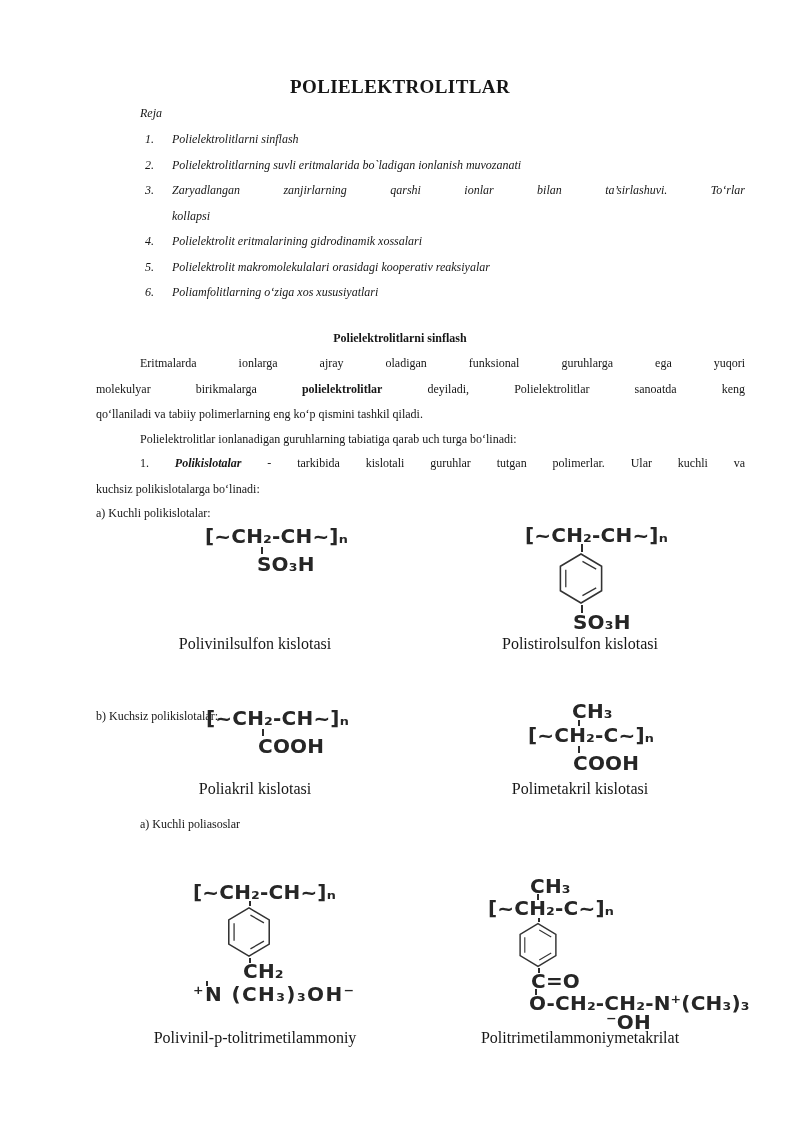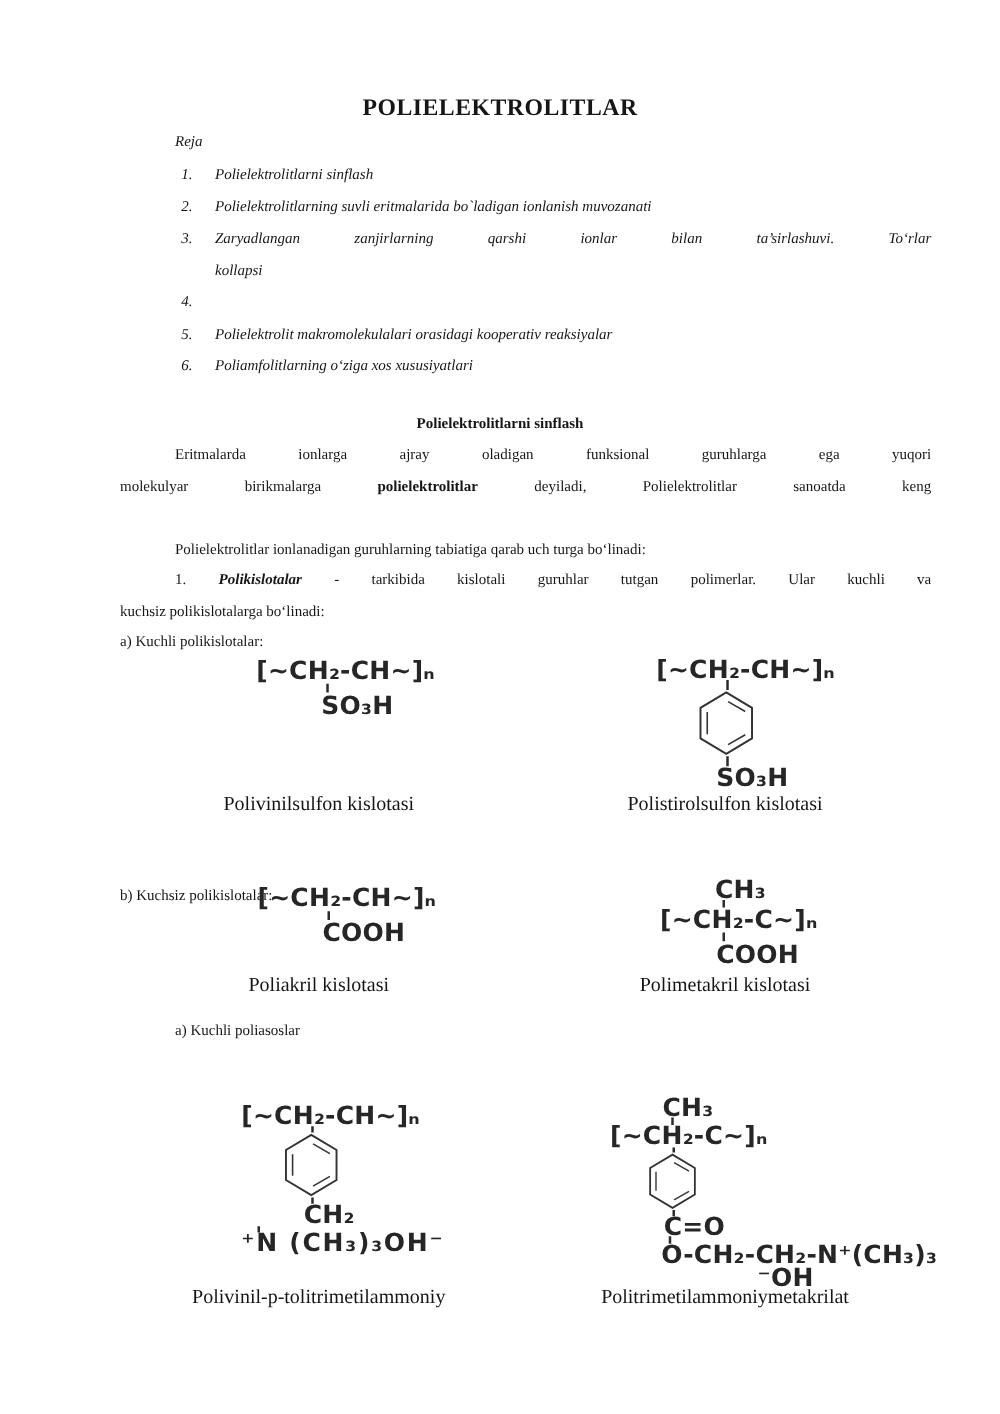--- a/index.html
+++ b/index.html
@@ -58,6 +58,7 @@
     </div>
     <div class="reja-row">
       <span class="reja-num">4.</span>
+      <div class="reja-text">Polielektrolit eritmalarining gidrodinamik xossalari</div>
     </div>
     <div class="reja-row">
       <span class="reja-num">5.</span>

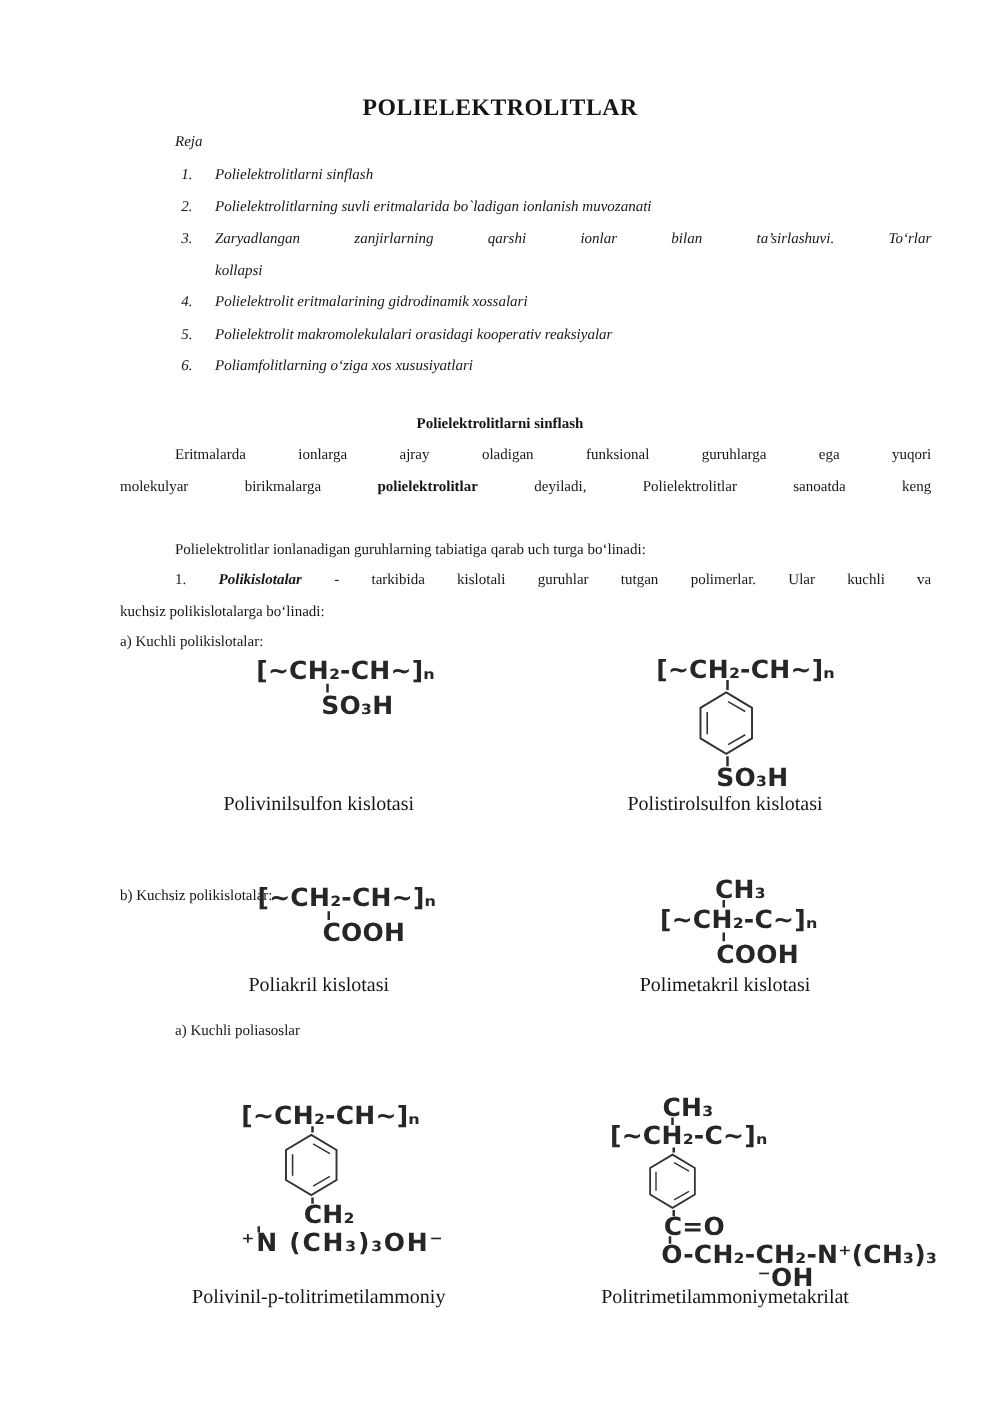--- a/index.html
+++ b/index.html
@@ -77,6 +77,7 @@
     <div class="jlast">
       <span>molekulyar birikmalarga </span><span class="b">polielektrolitlar</span><span> deyiladi, Polielektrolitlar sanoatda keng</span>
     </div>
+    <div>qo‘llaniladi va tabiiy polimerlarning eng ko‘p qismini tashkil qiladi.</div>
   </div>
 
   <div class="abs t blk ind" style="top:427px;">Polielektrolitlar ionlanadigan guruhlarning tabiatiga qarab uch turga bo‘linadi:</div>

